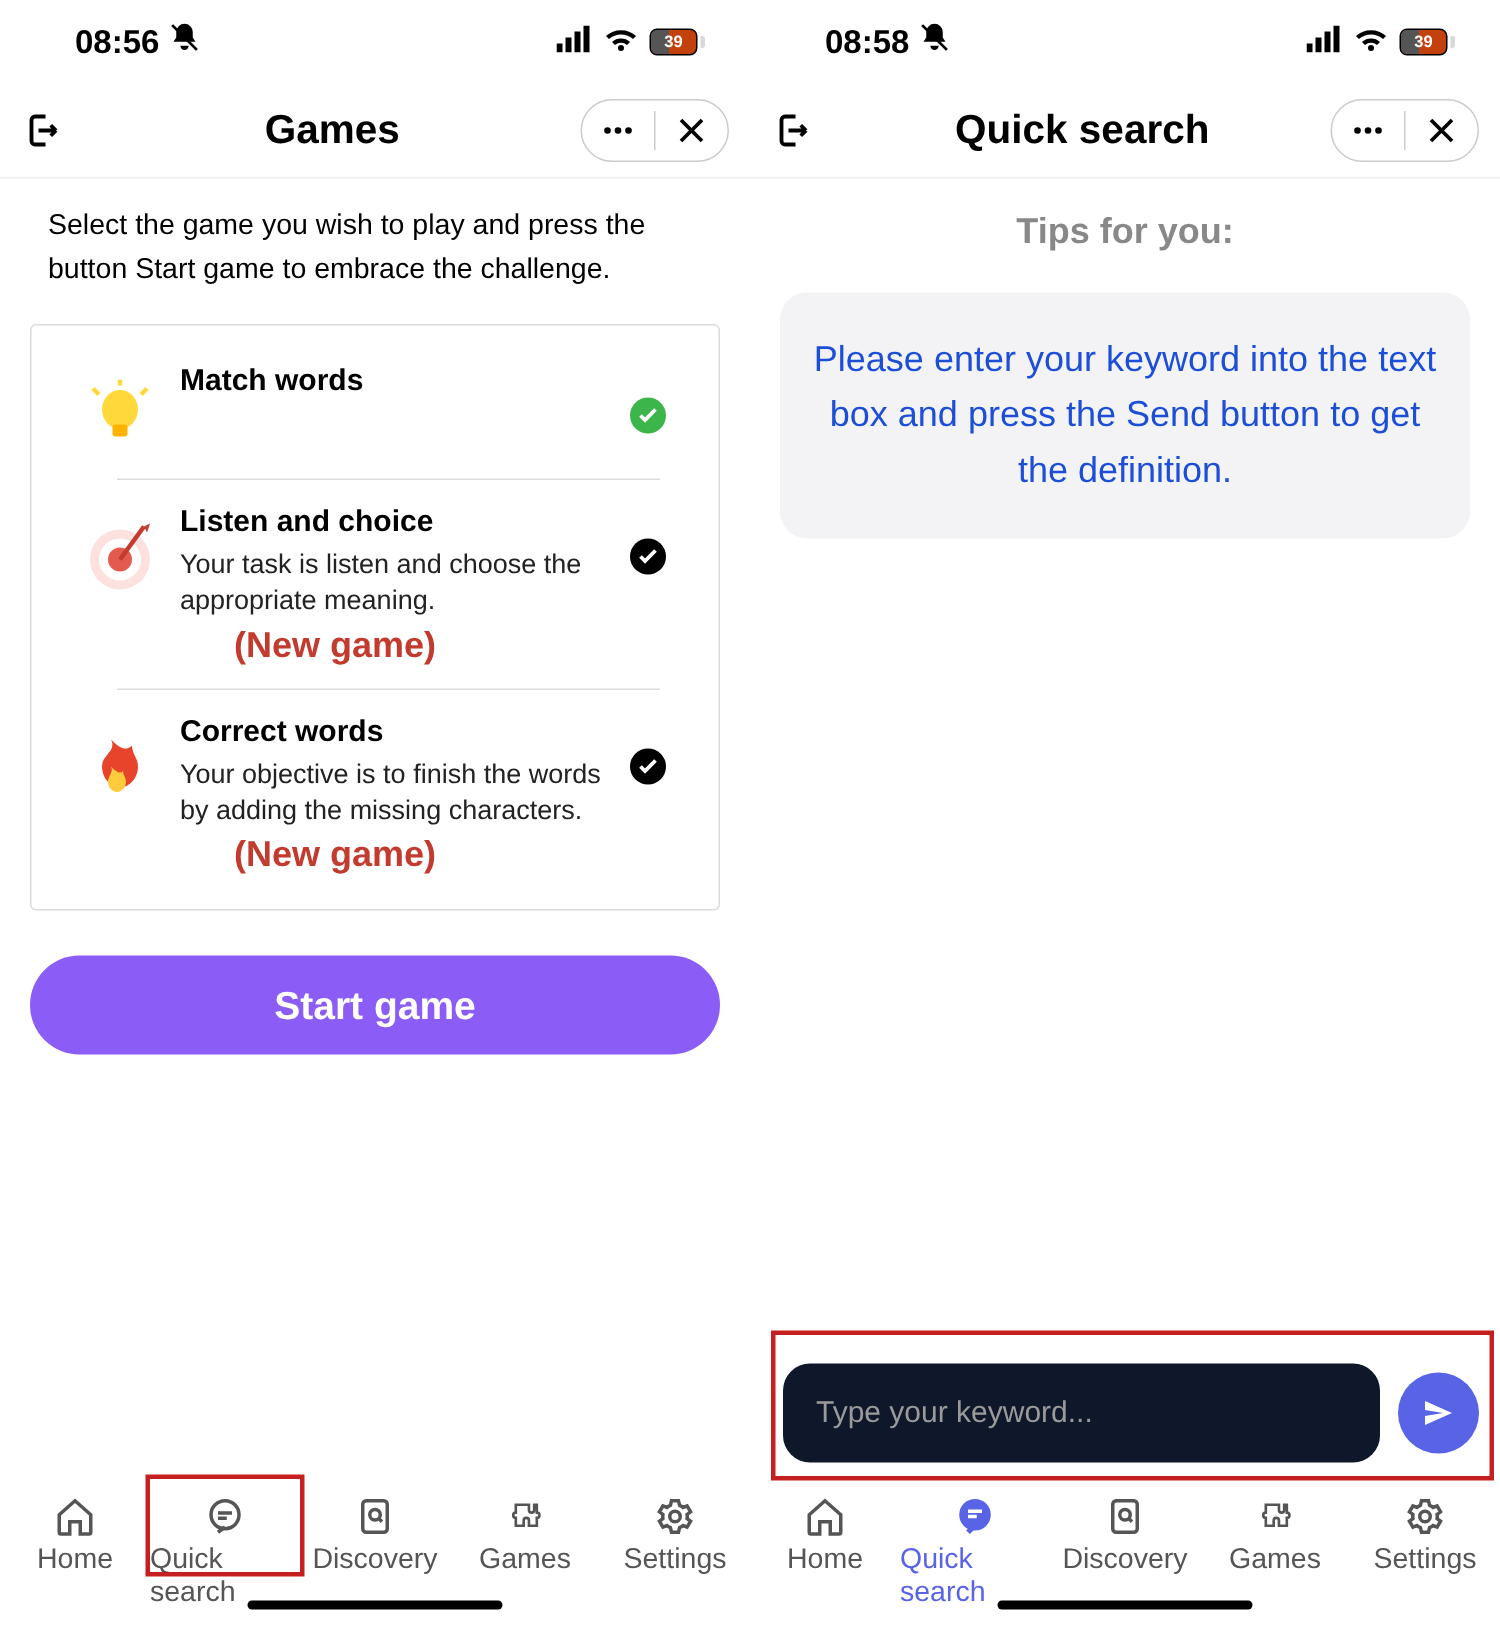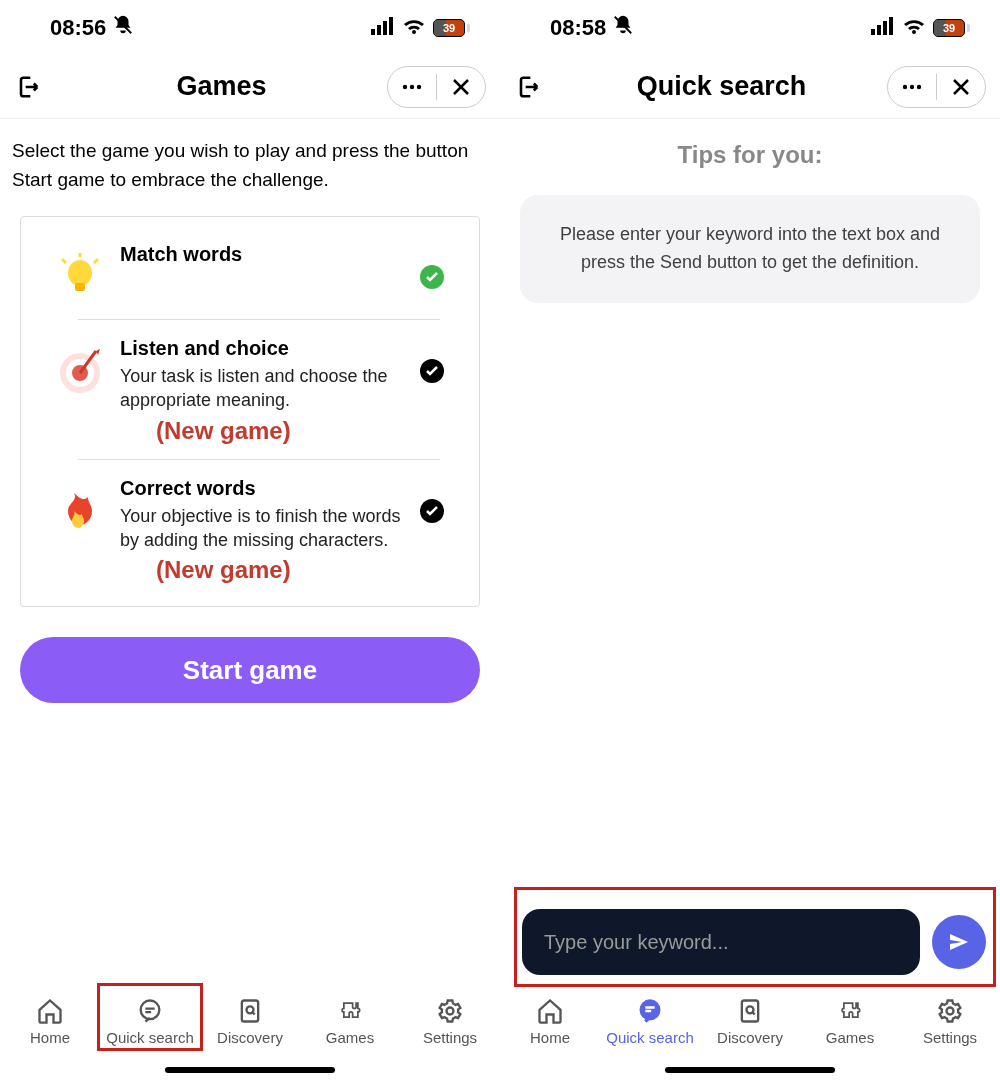--- a/index.html
+++ b/index.html
@@ -74,7 +74,7 @@
   .instructions {
     font-size: 19px;
     color: #000;
-    padding: 18px 28px 10px 12px;
+    padding: 18px 28px 10px 32px;
     line-height: 1.5;
   }
   .card {

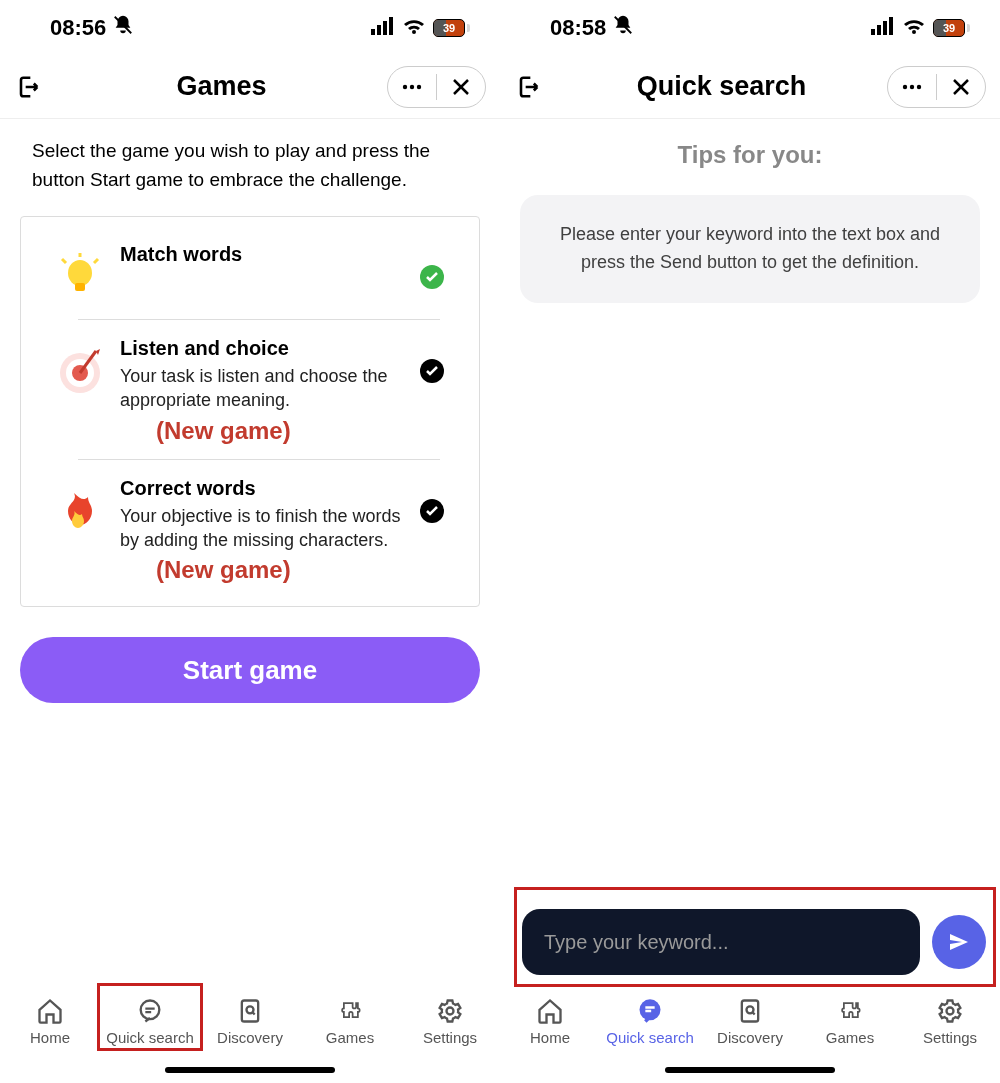--- a/index.html
+++ b/index.html
@@ -133,8 +133,8 @@
     border-radius: 18px;
     padding: 26px 20px;
     text-align:center;
-    color:#404040;
-    font-size:18px;
+    color:#1d4ed8;
+    font-size:24px;
     line-height:1.55;
   }
 

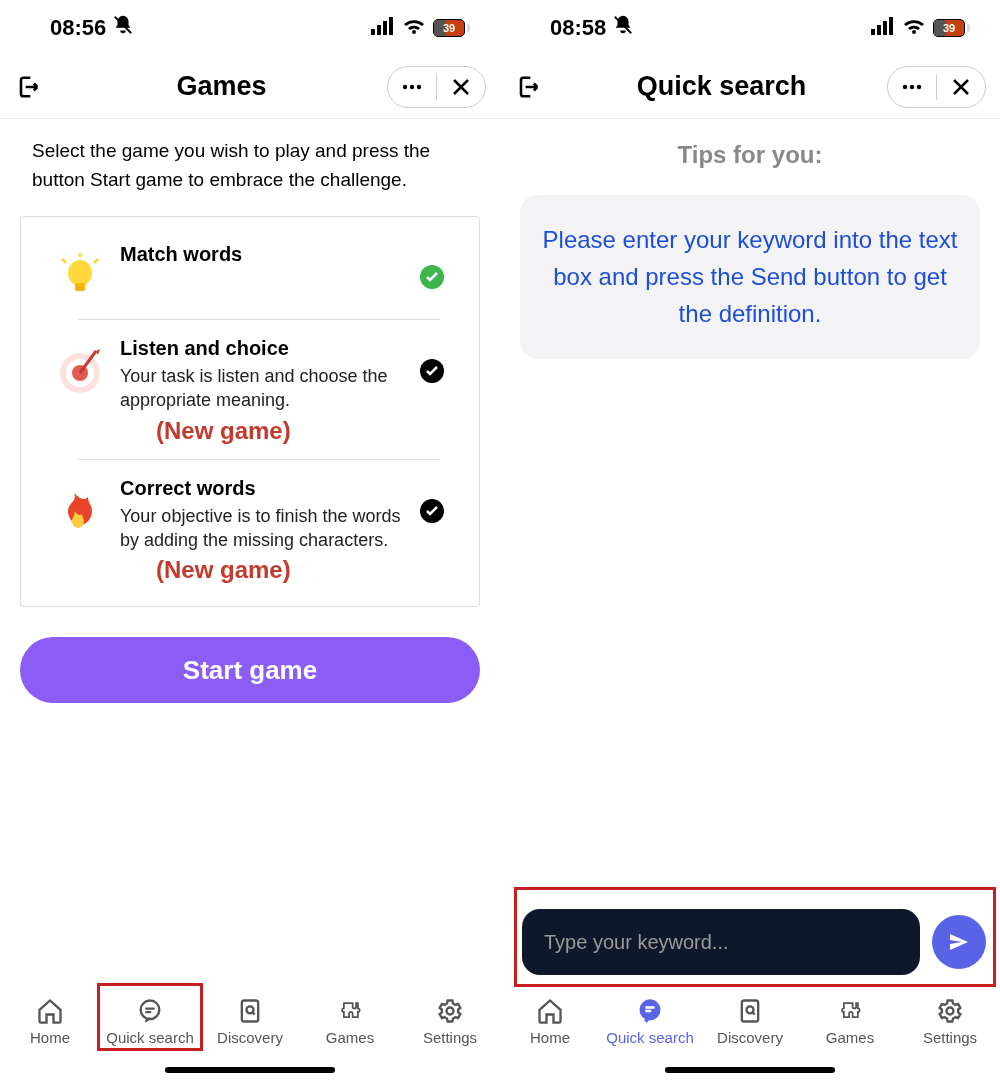--- a/index.html
+++ b/index.html
@@ -186,7 +186,7 @@
   .nav-item.active { color:#5863e6; }
   .nav-item svg { width:28px; height:28px; }
   .nav-item.active svg { color:#5863e6; }
-  .nav-label { font-size: 15px; }
+  .nav-label { font-size: 19px; }
   .home-indicator {
     position:absolute; bottom: 10px; left:50%; transform:translateX(-50%);
     width: 170px; height: 6px; background:#000; border-radius:4px;

